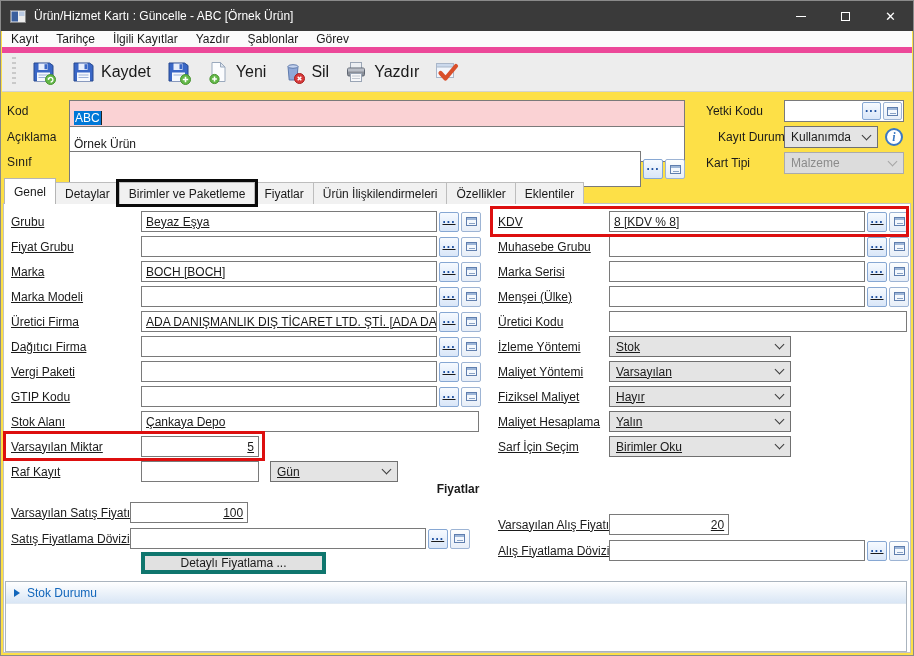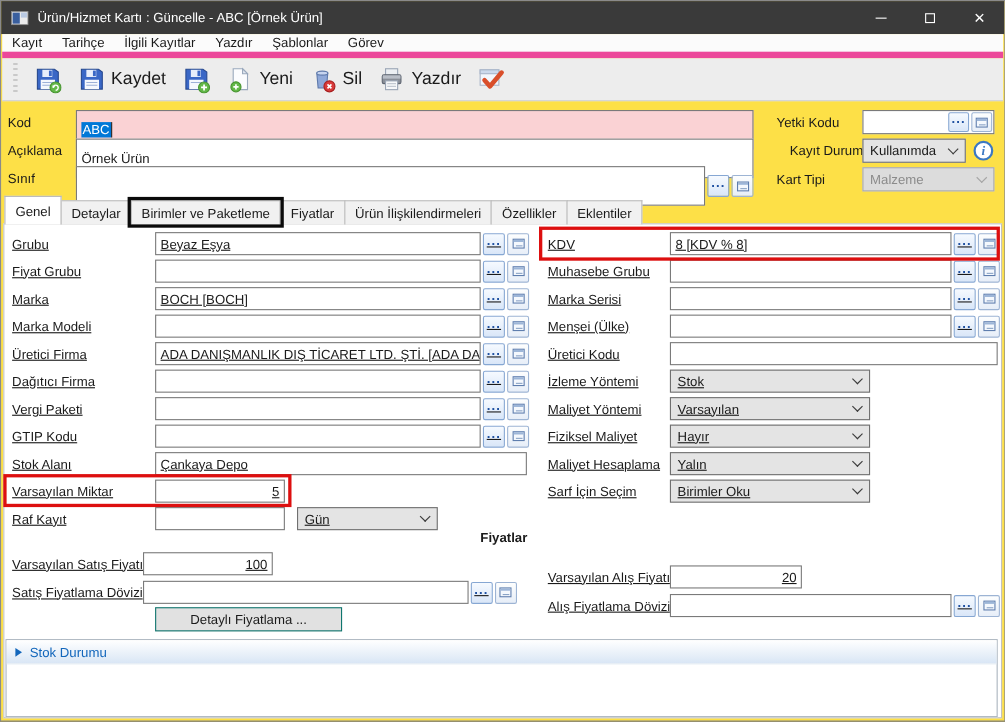--- a/index.html
+++ b/index.html
@@ -101,8 +101,8 @@
   .price-left  { left:10px; top:501px; width:470px; }
   .price-right { left:497px; top:513px; width:411px; }
   .price-left .row, .price-right .row { margin-bottom:5px; }
-  .detay-btn { position:absolute; left:140px; top:551px; width:170px; height:22px; z-index:2;
-               background:#e1e1e1; border:1px solid #0f766e; display:flex; align-items:center; justify-content:center; }
+  .detay-btn { position:absolute; left:140px; top:551px; width:185px; height:22px; z-index:2;
+               background:#e1e1e1; border:4px solid #0f766e; display:flex; align-items:center; justify-content:center; }
 
   
   .stok-panel { position:absolute; left:4px; right:6px; top:580px; height:71px; z-index:2;

